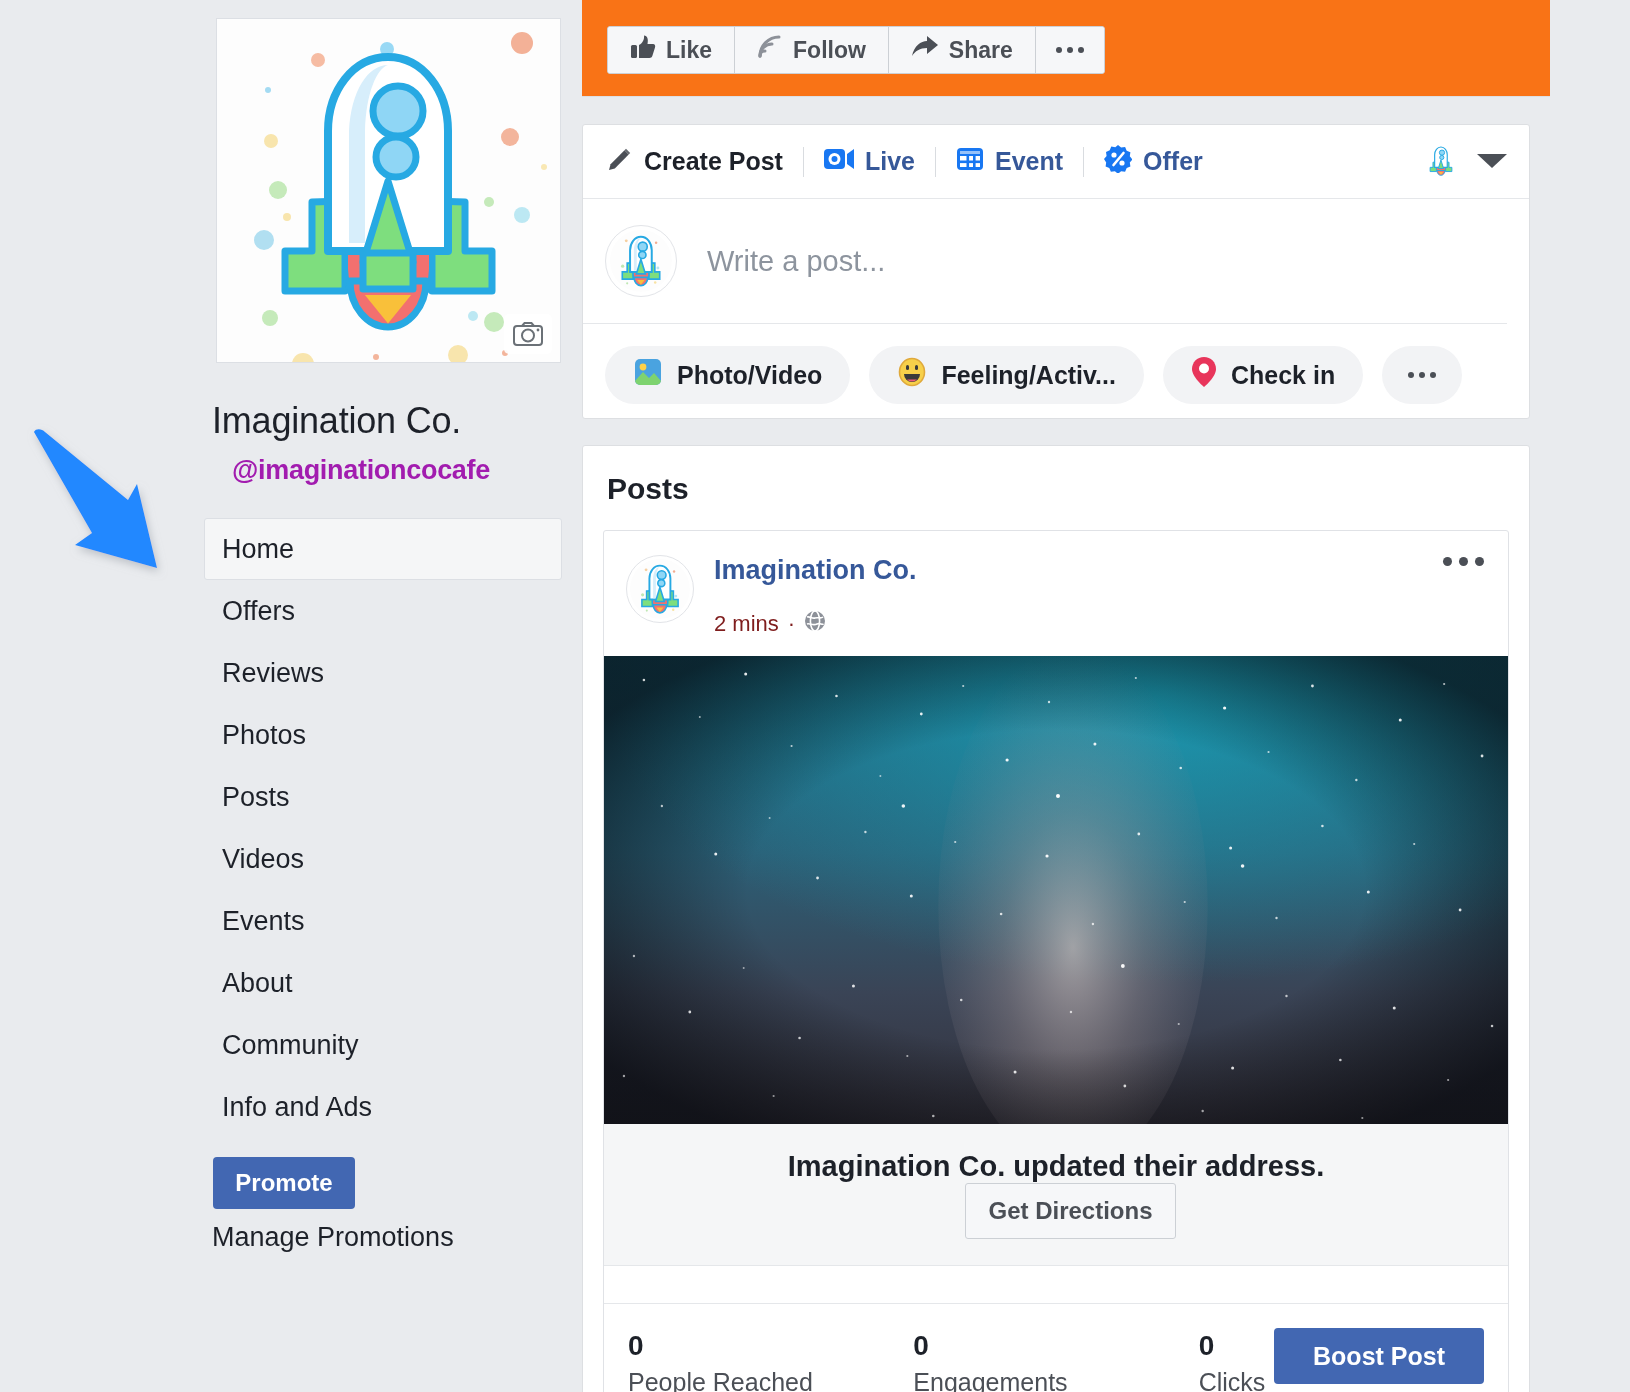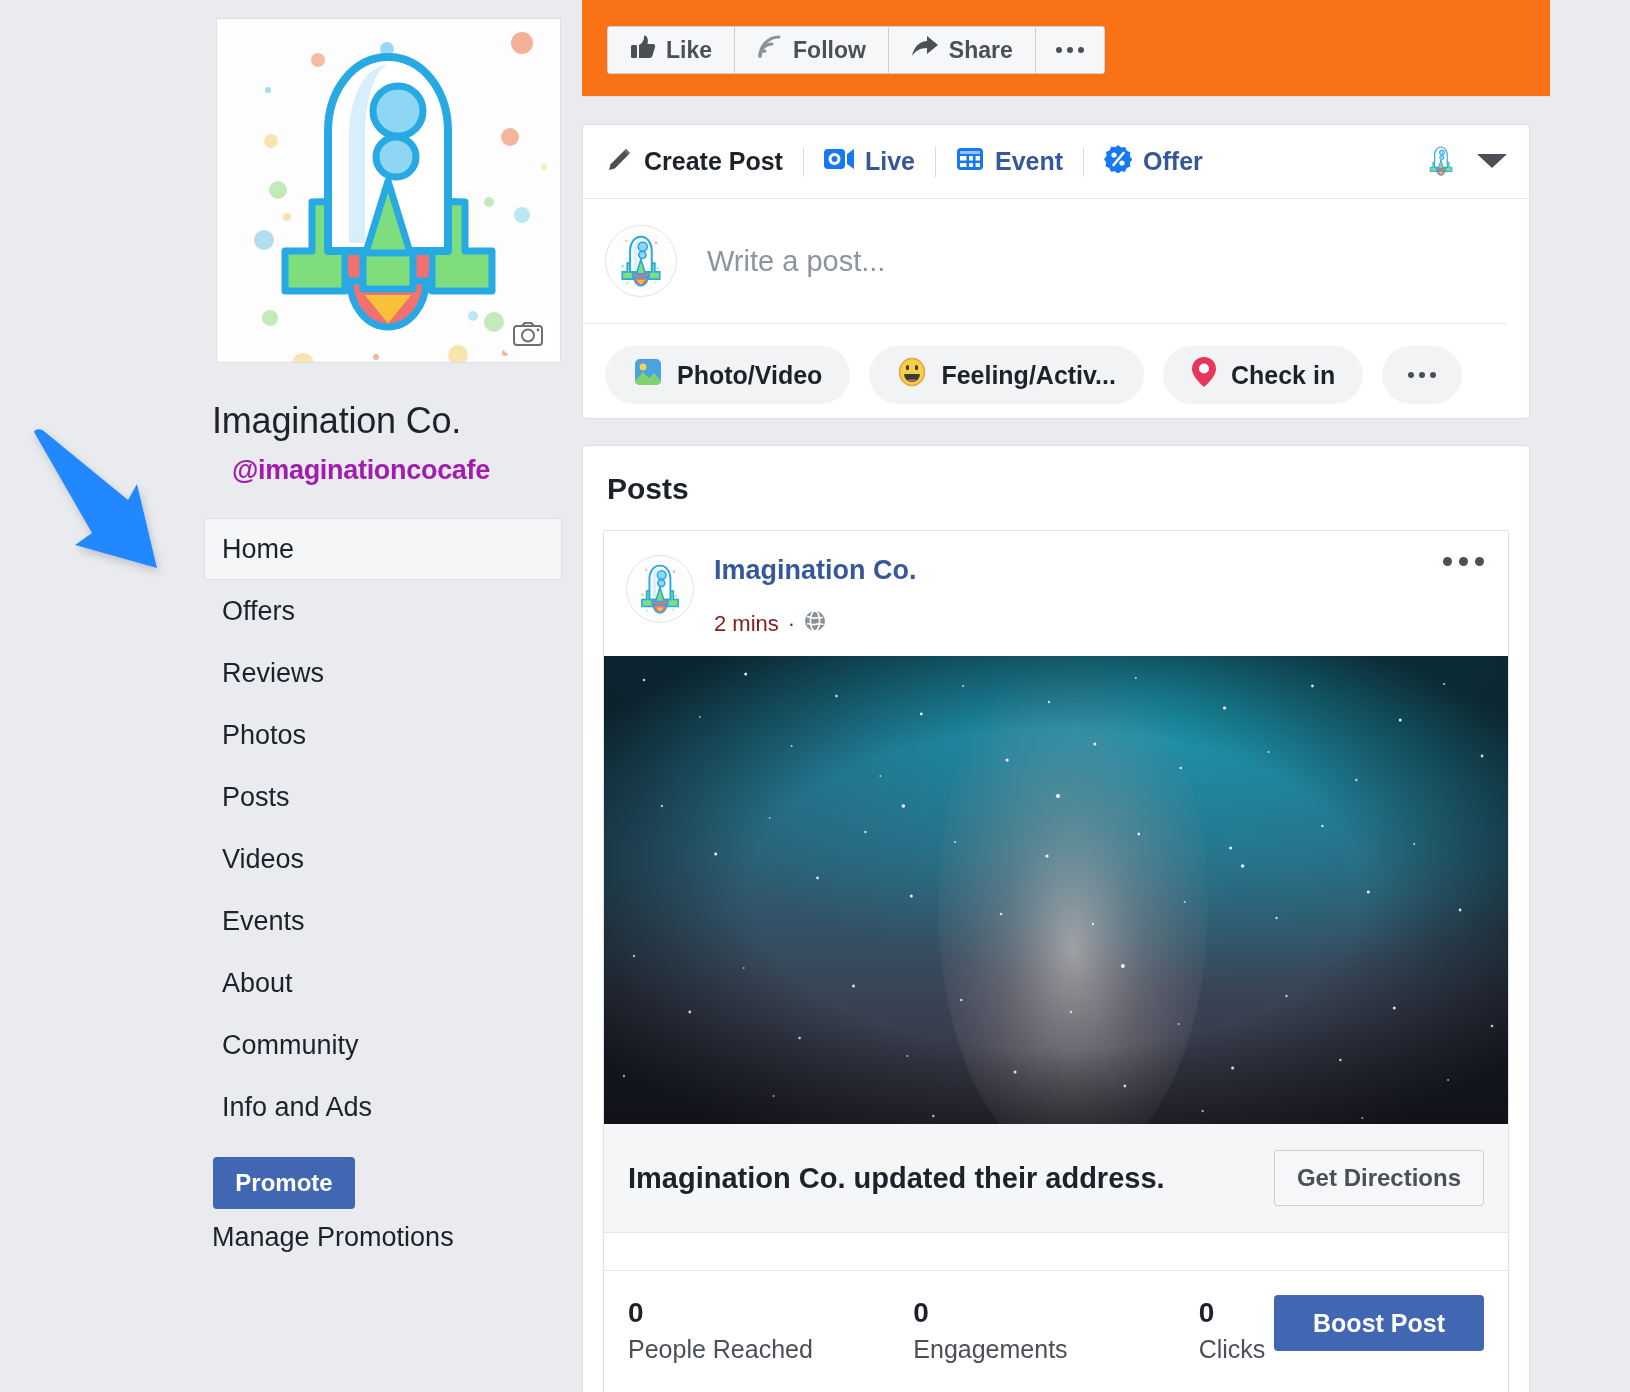--- a/index.html
+++ b/index.html
@@ -236,6 +236,7 @@
     padding: 26px 24px;
     background: #f5f6f7;
     border-bottom: 1px solid #e5e7ea;
+    flex-direction: column;
   }
   .post-address-text { font-size: 29px; font-weight: 700; color: #1d2129; }
   .get-directions {

